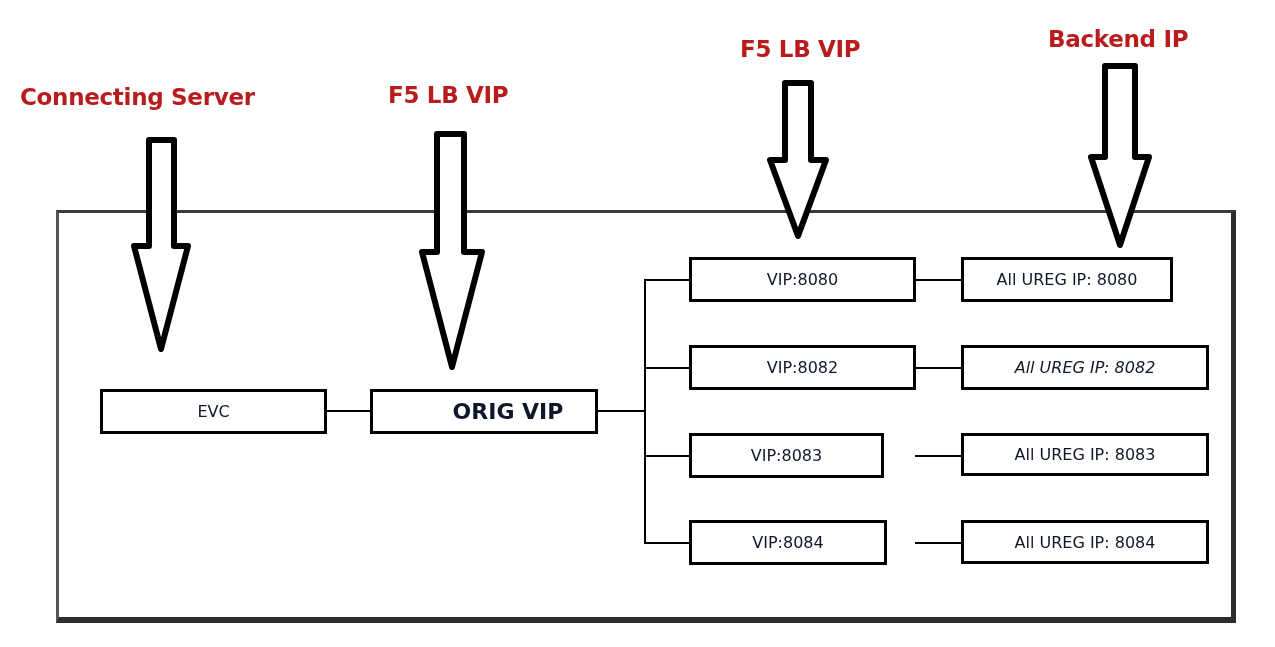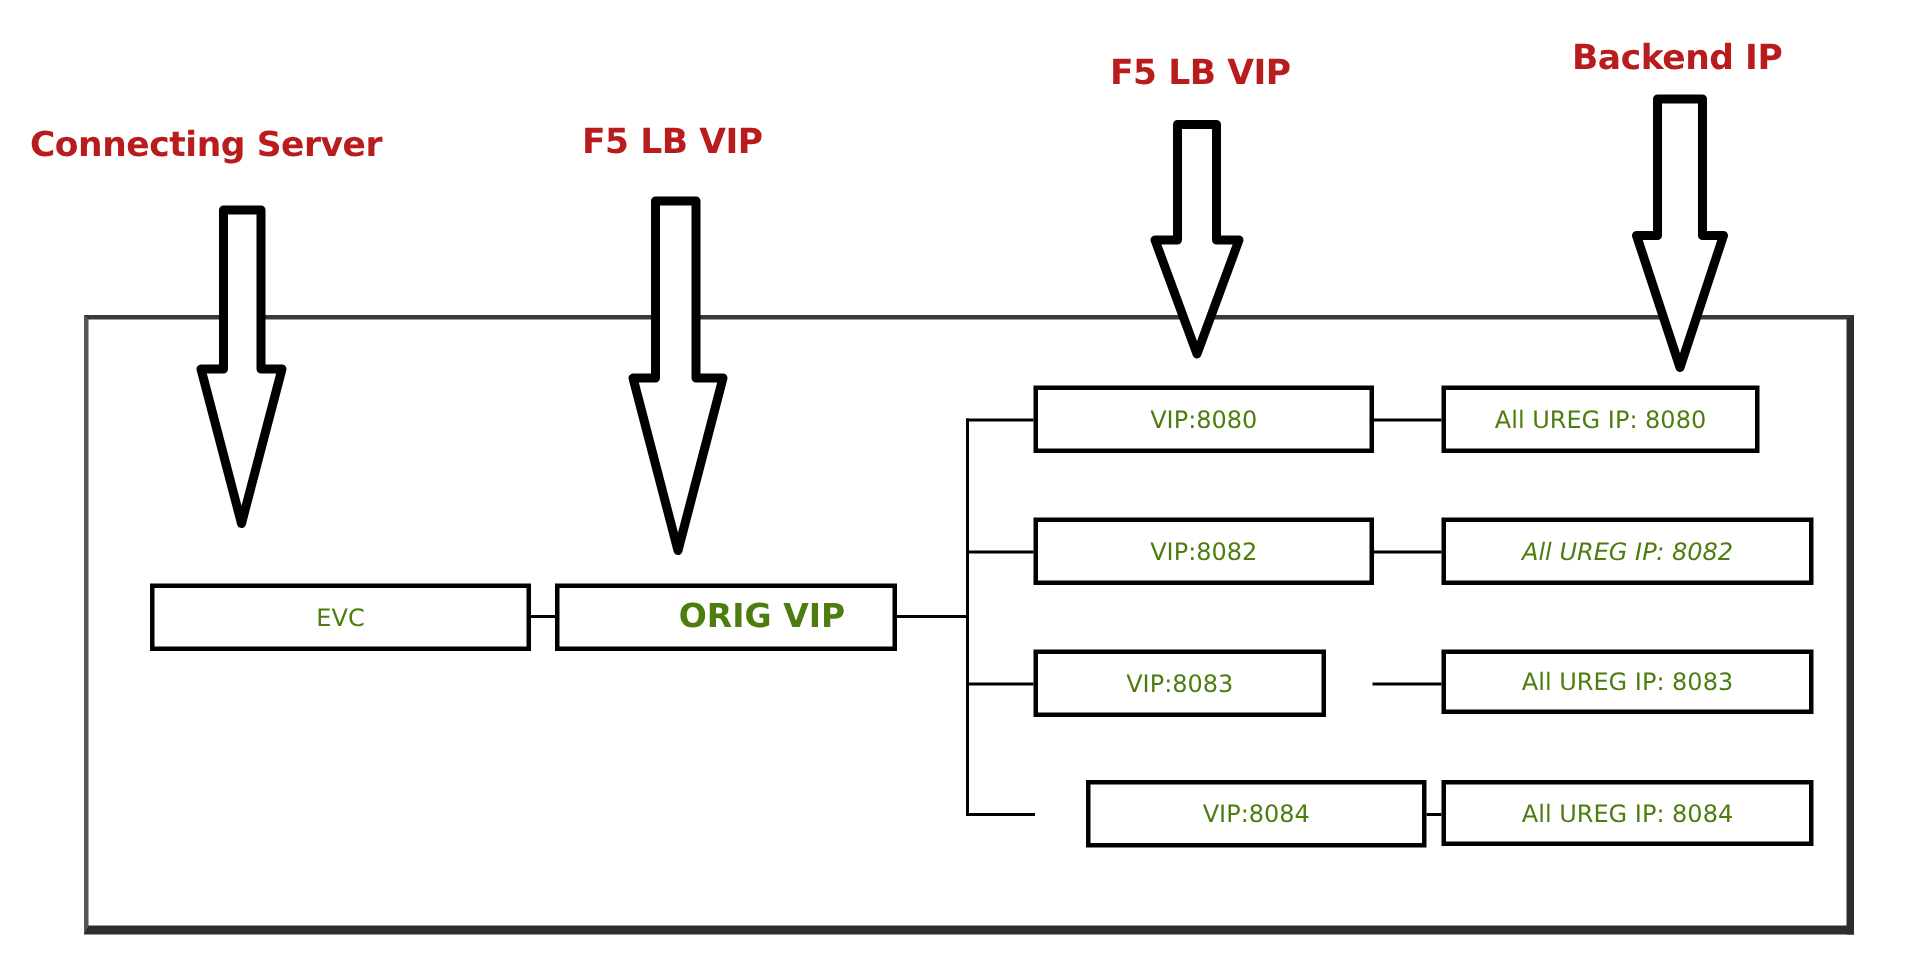--- a/index.html
+++ b/index.html
@@ -12,7 +12,7 @@
                border-right: 5px solid #2d2d2d; border-bottom: 6px solid #2d2d2d;
                box-sizing: content-box; }
   .box { position: absolute; border: 3px solid #000; background: #fff; box-sizing: border-box;
-         display: flex; align-items: center; justify-content: center; color: #4d7c0f;
+         display: flex; align-items: center; justify-content: center; color: #0f172a;
          font-size: 16px; white-space: nowrap; }
   .box.bold { font-weight: bold; font-size: 22px; padding-left: 48px; }
   .line { position: absolute; background: #000; }

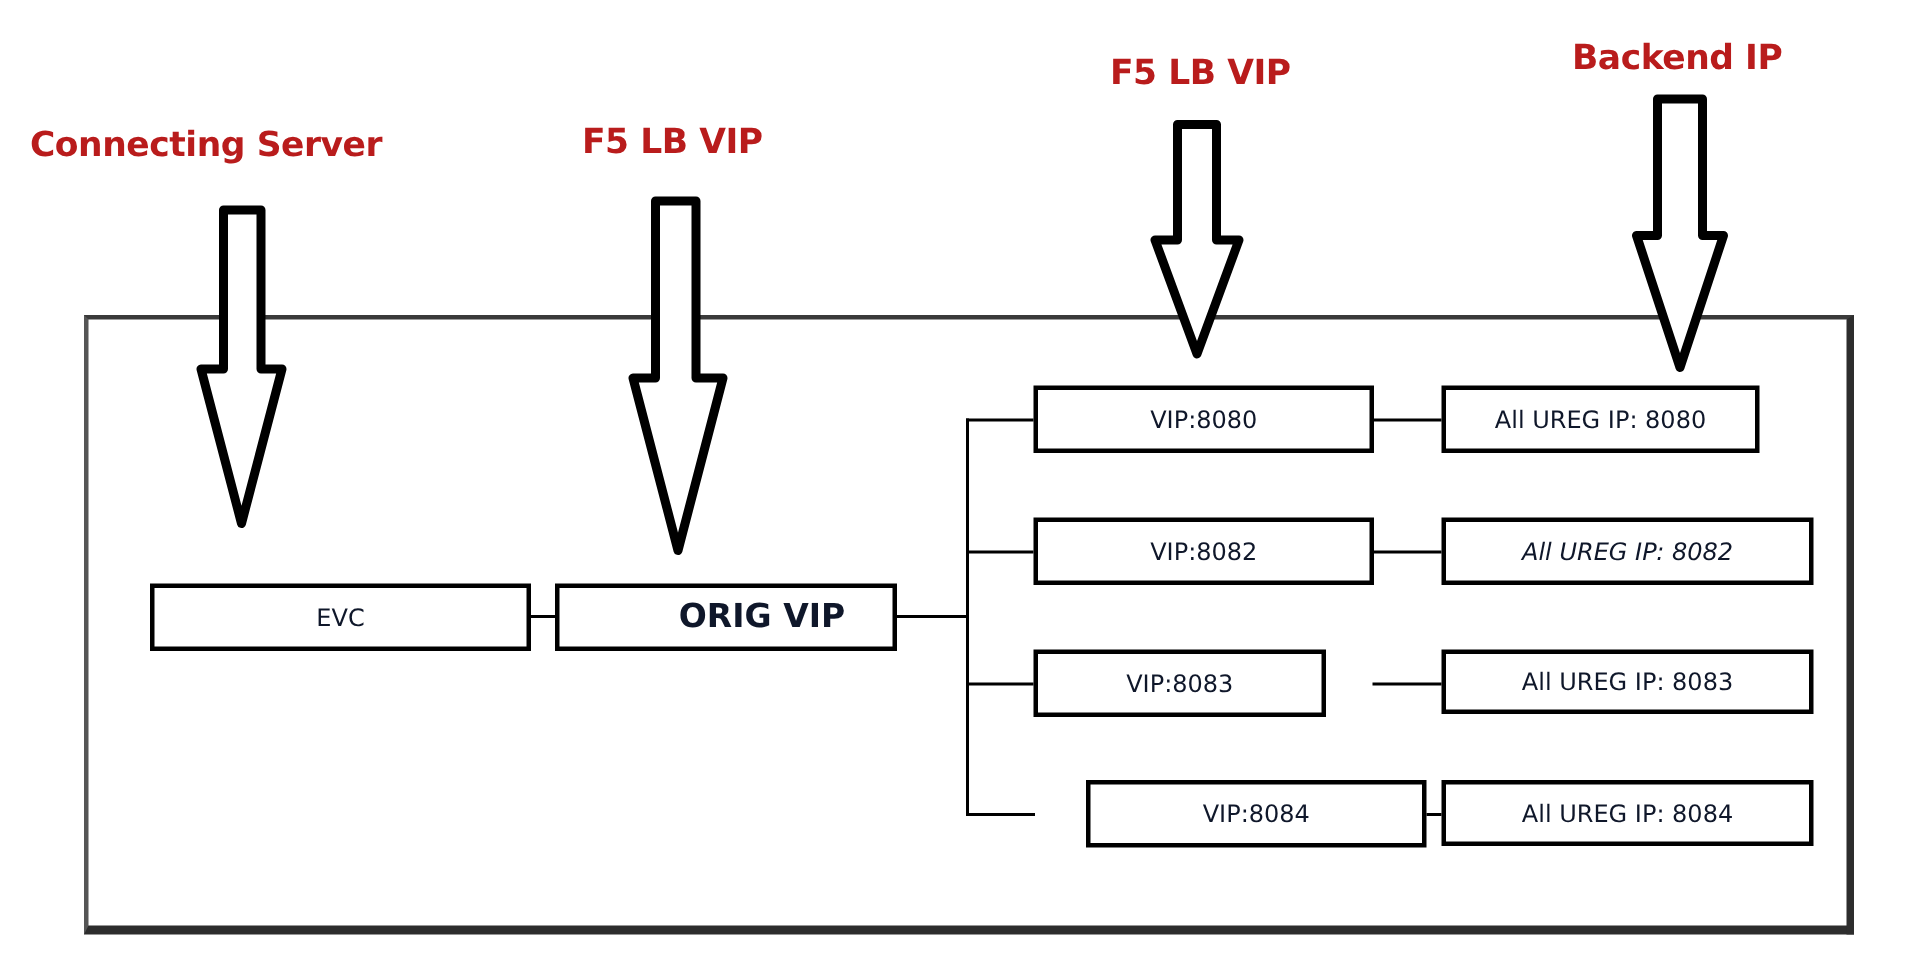--- a/index.html
+++ b/index.html
@@ -40,7 +40,7 @@
 <div class="line" style="left:915px; top:455px; width:47px; height:2px;"></div>
 <div class="line" style="left:915px; top:542px; width:47px; height:2px;"></div>
 
-<div class="box" style="left:100px; top:389px; width:254px; height:45px;">EVC</div>
+<div class="box" style="left:100px; top:389px; width:227px; height:45px;">EVC</div>
 <div class="box bold" style="left:370px; top:389px; width:228px; height:45px;">ORIG VIP</div>
 
 <div class="box" style="left:689px; top:257px; width:227px; height:45px;">VIP:8080</div>

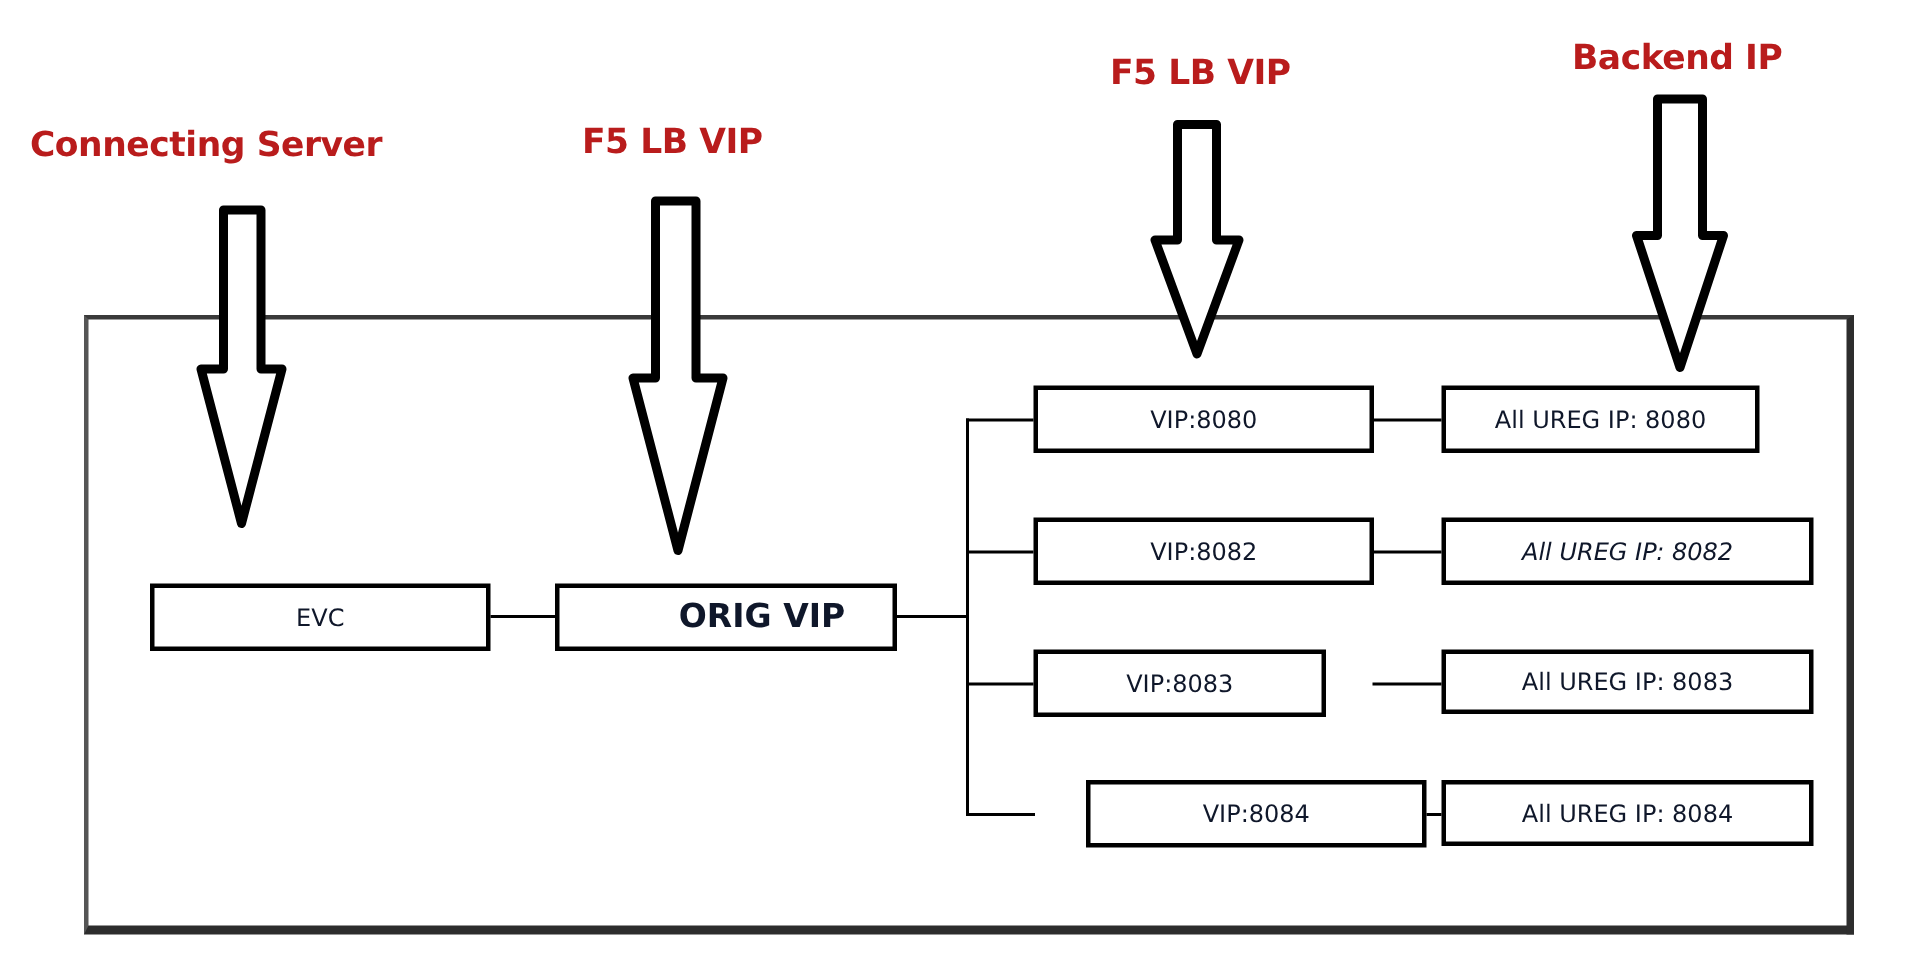--- a/index.html
+++ b/index.html
@@ -46,7 +46,7 @@
 <div class="box" style="left:689px; top:257px; width:227px; height:45px;">VIP:8080</div>
 <div class="box" style="left:689px; top:345px; width:227px; height:45px;">VIP:8082</div>
 <div class="box" style="left:689px; top:433px; width:195px; height:45px;">VIP:8083</div>
-<div class="box" style="left:689px; top:520px; width:227px; height:45px;margin-left:35px;">VIP:8084</div>
+<div class="box" style="left:689px; top:520px; width:198px; height:45px;">VIP:8084</div>
 
 <div class="box" style="left:961px; top:257px; width:212px; height:45px;">All UREG IP: 8080</div>
 <div class="box" style="left:961px; top:345px; width:248px; height:45px;font-style:italic;">All UREG IP: 8082</div>

